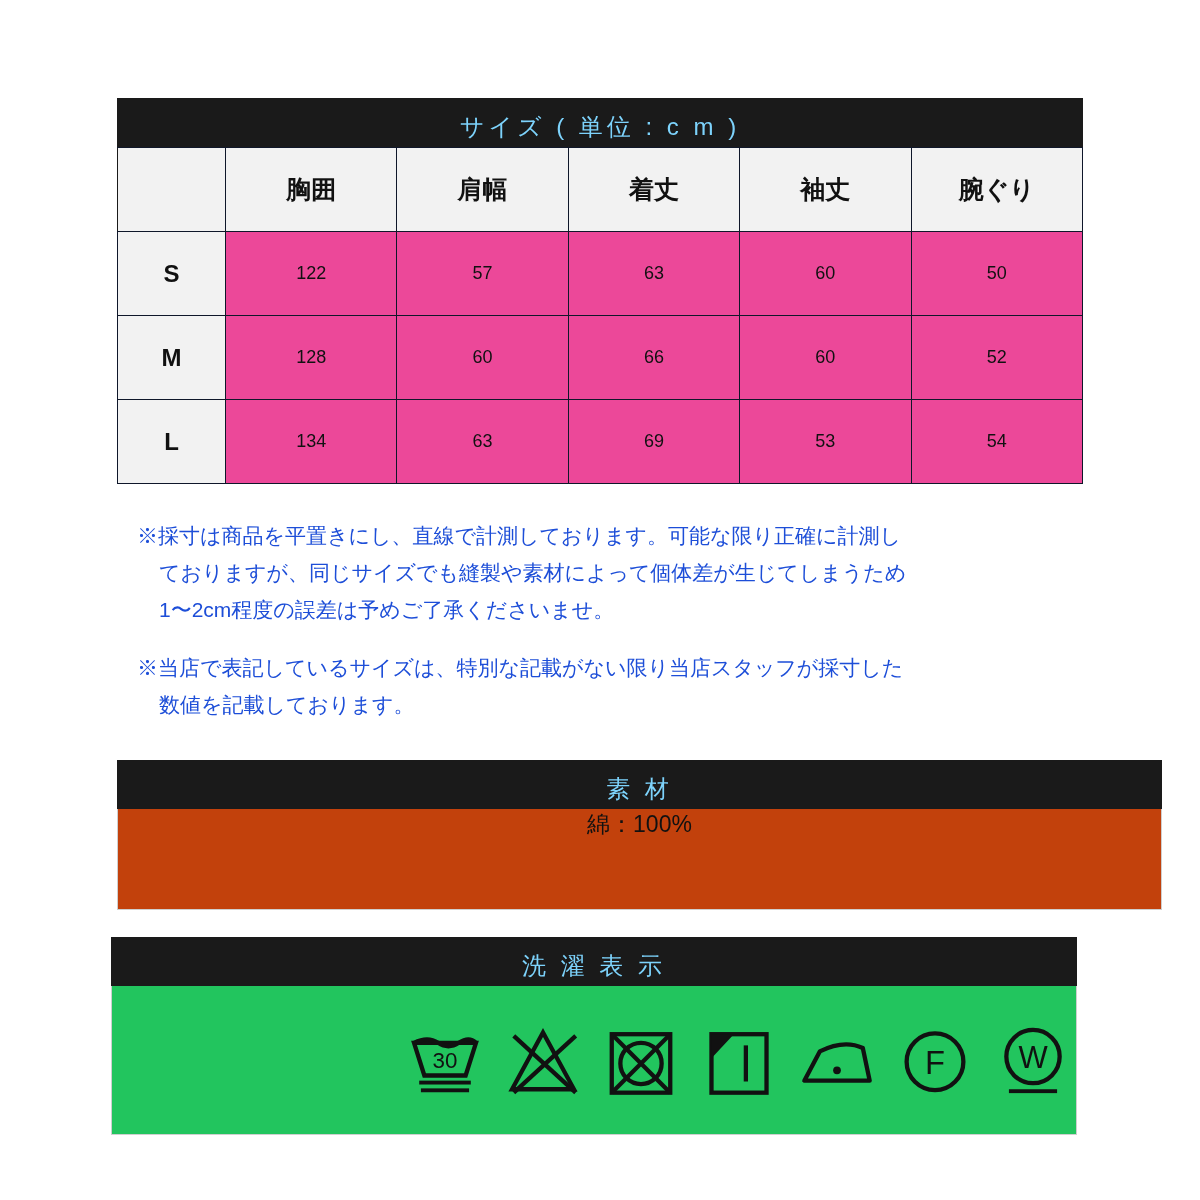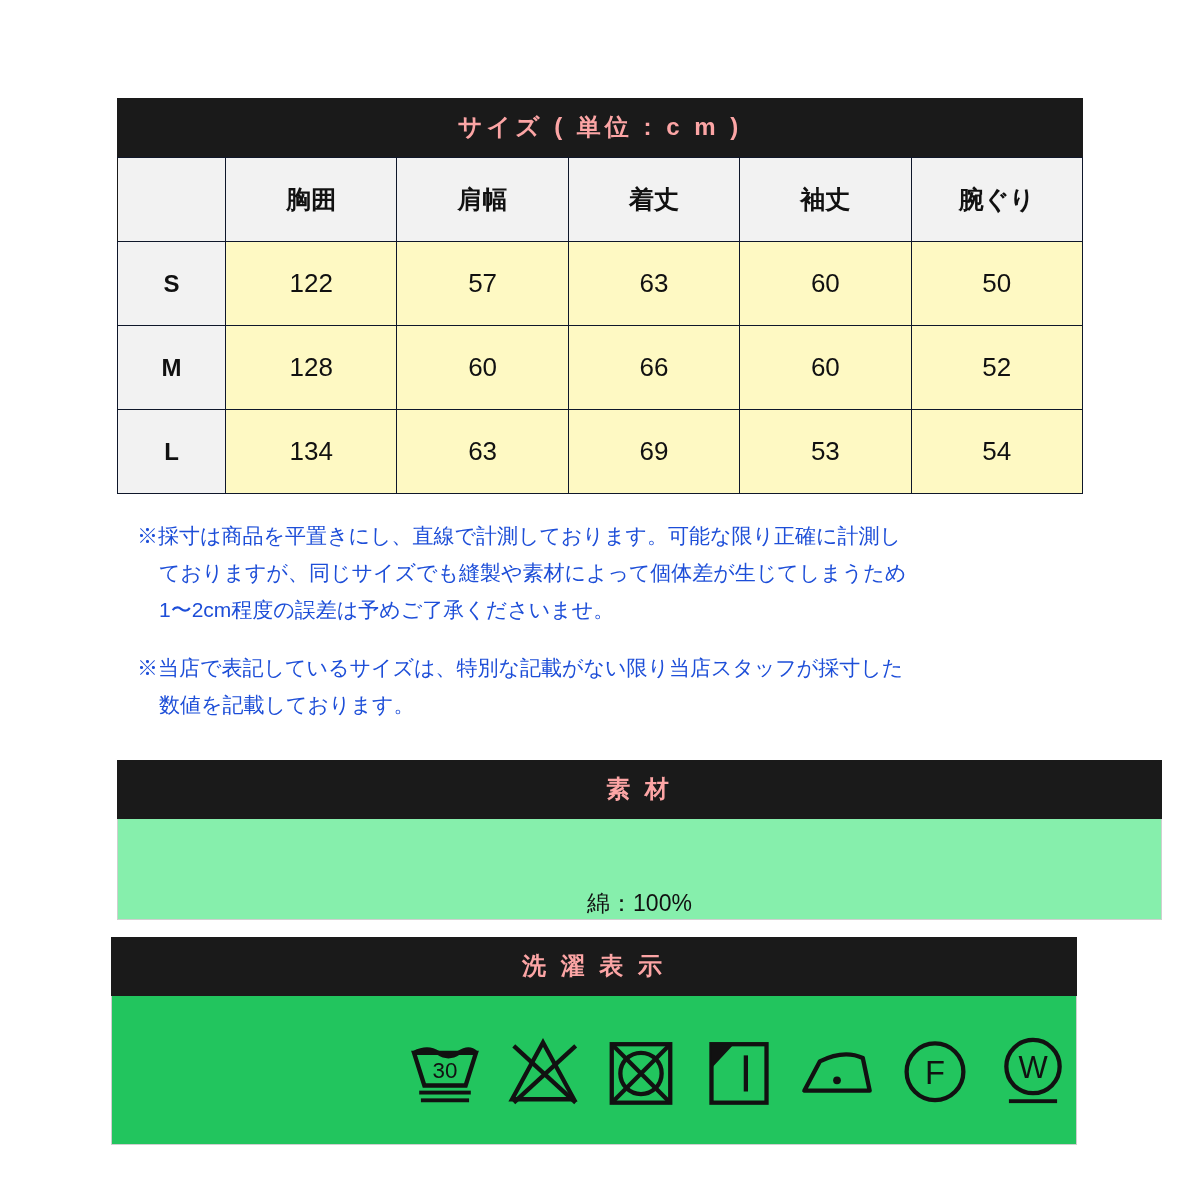--- a/index.html
+++ b/index.html
@@ -30,12 +30,12 @@
   }
   .band {
     background: #1a1a1a;
-    color: #fca5a5;
+    color: #7dd3fc;
     text-align: center;
     font-size: 24px;
     letter-spacing: 4px;
-    padding: 13px 0 14px 0;
-    font-weight: 700;
+    padding: 13px 0 4px 0;
+    font-weight: 400;
   }
   table.size {
     border-collapse: collapse;

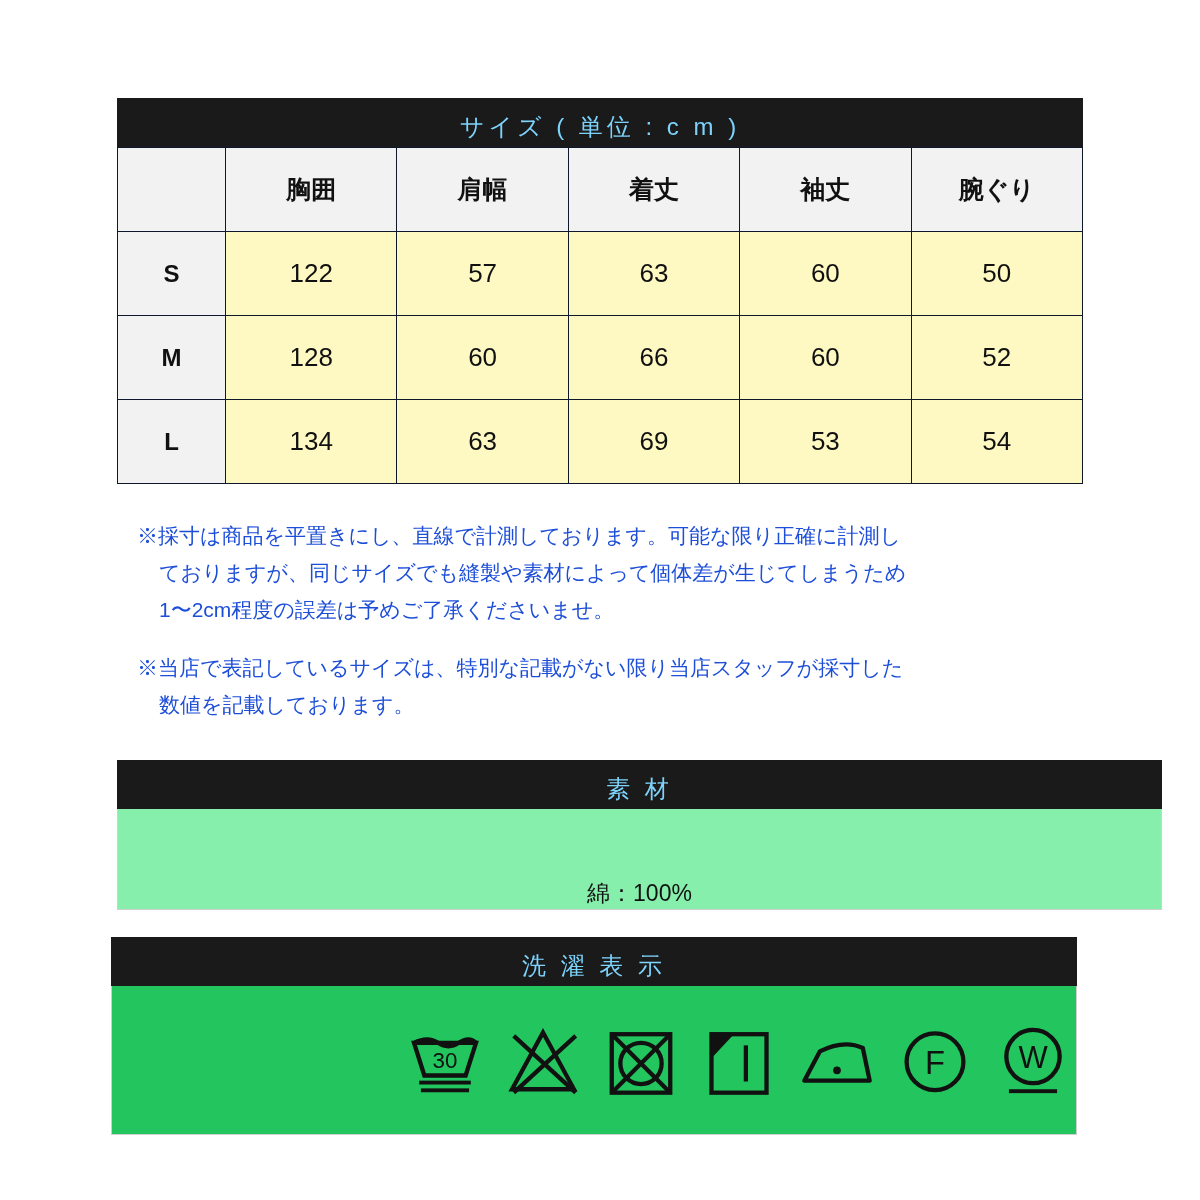--- a/index.html
+++ b/index.html
@@ -66,9 +66,9 @@
   }
   table.size col.c-row { width: 108px; }
   table.size td {
-    background: #fef9c3;
+    background: #ec4899;
     font-weight: normal;
-    font-size: 26px;
+    font-size: 18px;
   }
 
   

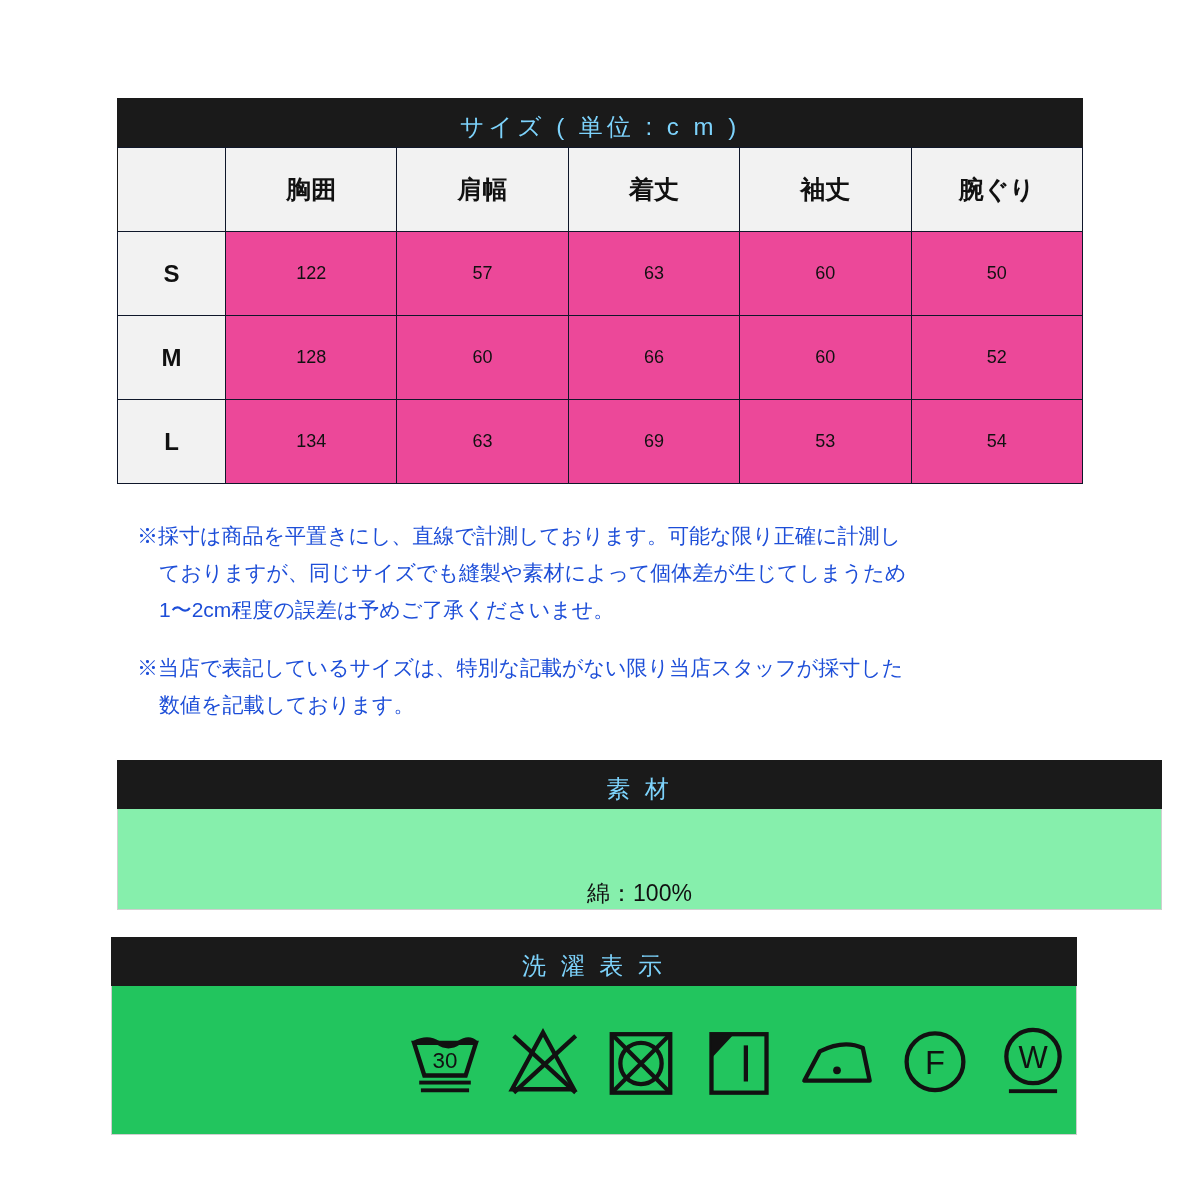--- a/index.html
+++ b/index.html
@@ -103,10 +103,10 @@
     border-top: none;
     height: 100px;
     display: flex;
-    align-items: flex-end;
+    align-items: flex-start;
     justify-content: center;
     font-size: 23px;
-    background: #86efac;
+    background: #c2410c;
   }
 
   

